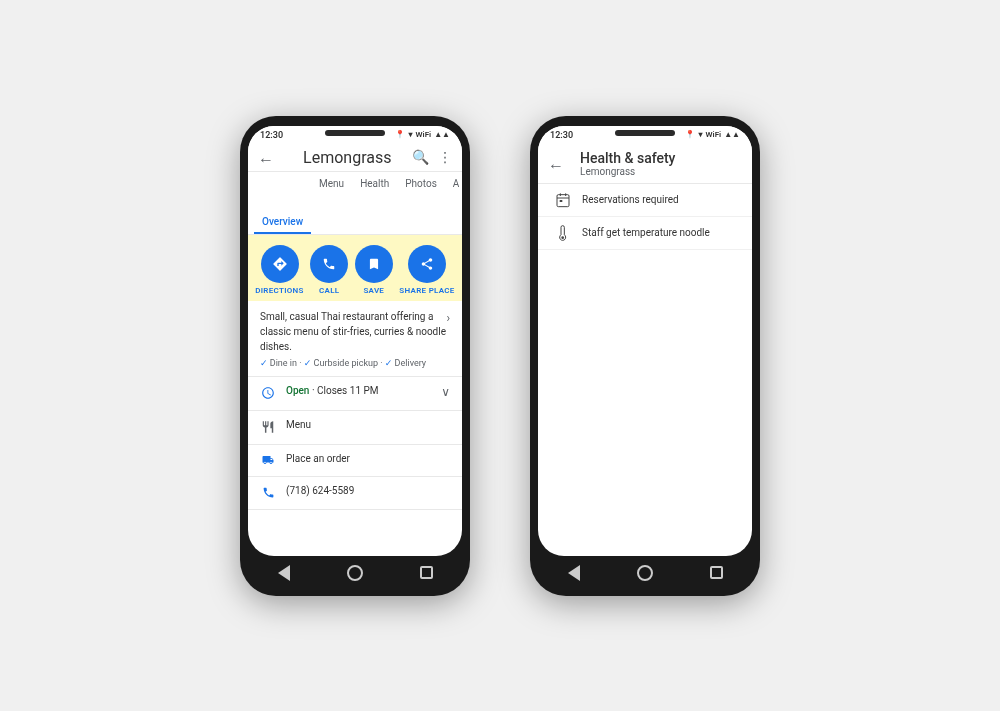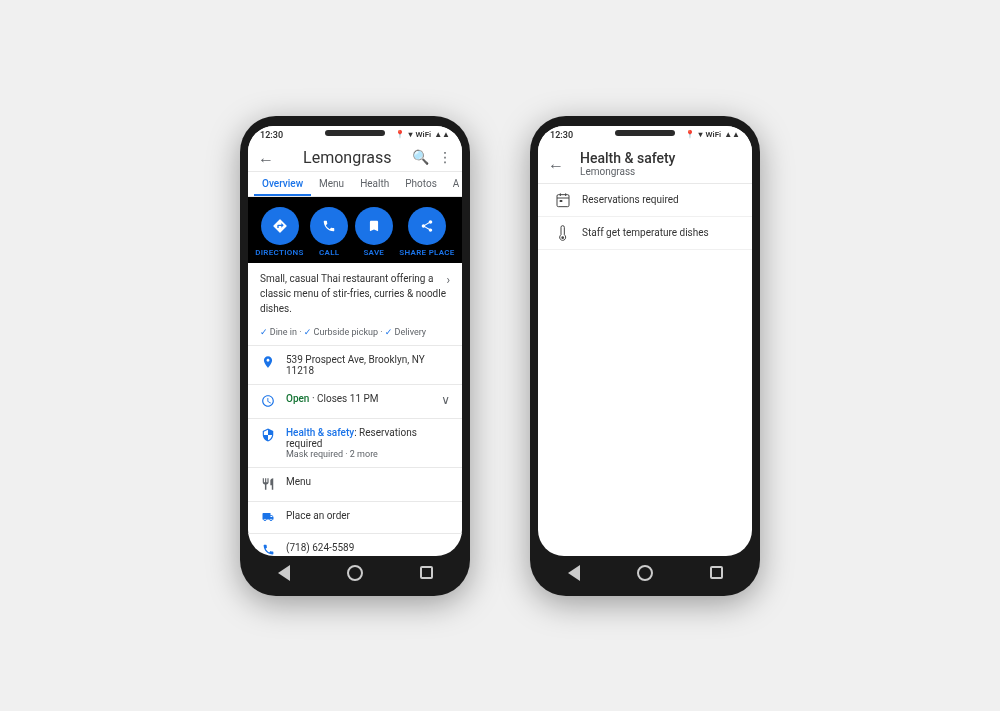--- a/index.html
+++ b/index.html
@@ -142,6 +142,7 @@
       color: #1a73e8;
       border-bottom: 2px solid #1a73e8;
       font-weight: 500;
+      margin-top: 38px;
     }
 
     

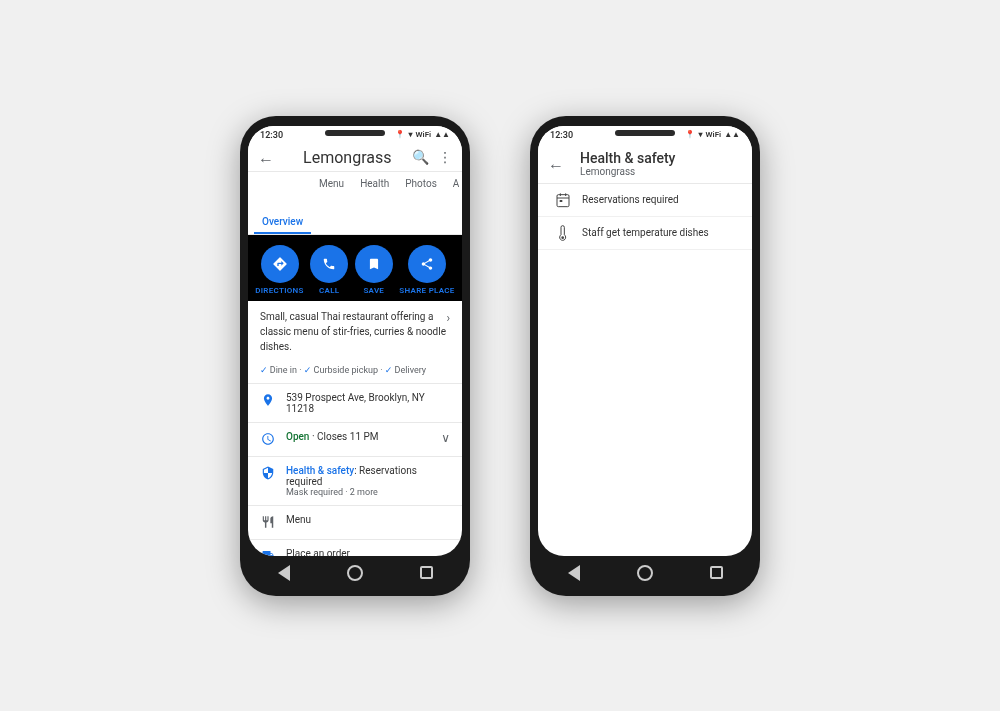--- a/index.html
+++ b/index.html
@@ -486,7 +486,7 @@
           <circle cx="11.5" cy="19" r="2" fill="#444" stroke="none"></circle>
         </svg>
       </div>
-      <span>Staff get temperature dishes</span>
+      <span>Staff get temperature noodle</span>
     </div>
 
     <div style="flex:1"></div>

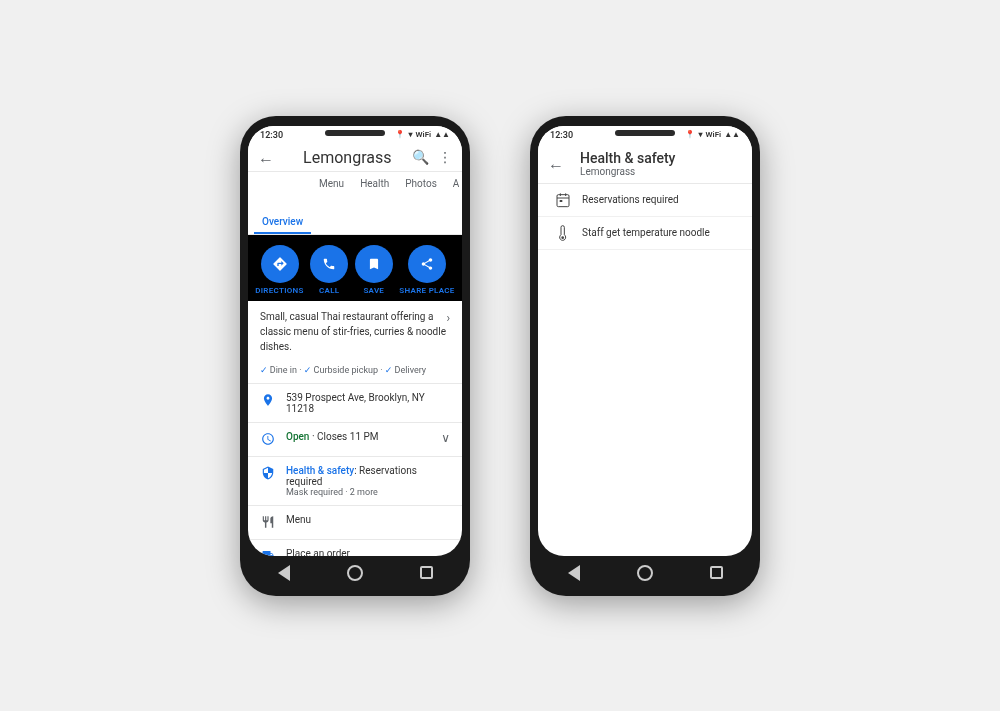--- a/index.html
+++ b/index.html
@@ -150,7 +150,7 @@
       display: flex;
       justify-content: space-around;
       padding: 10px 4px 6px;
-      background: #000000;
+      background: #fef9c3;
     }
     .action-btn {
       display: flex;

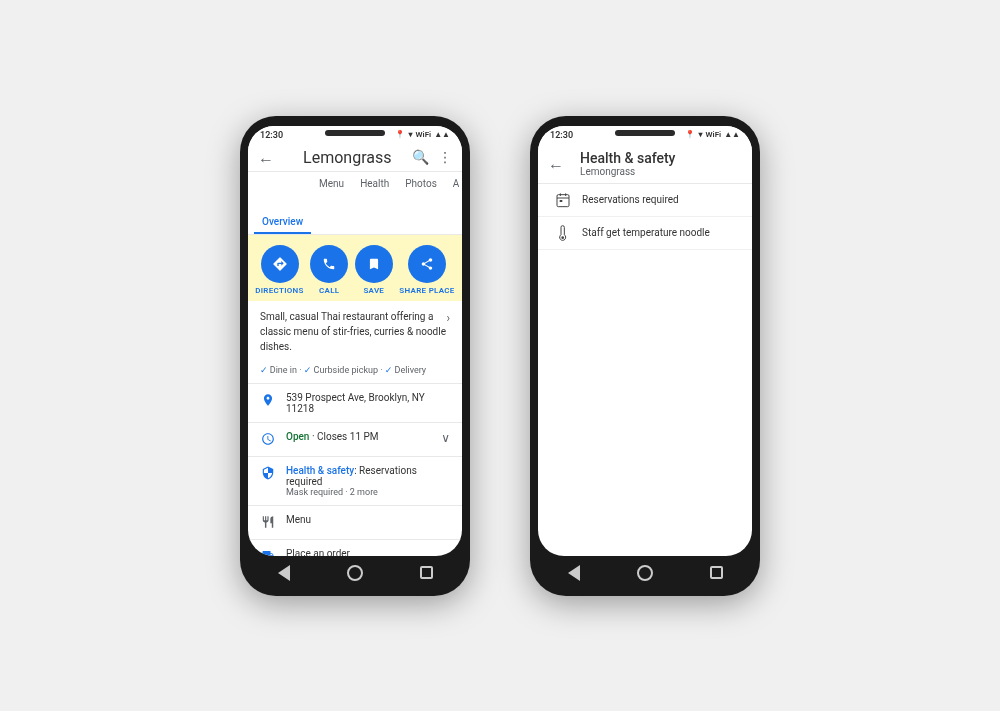--- a/index.html
+++ b/index.html
@@ -193,7 +193,7 @@
     .service-tags {
       color: #5f6368;
       font-size: 9px;
-      margin-top: 10px;
+      margin-top: 3px;
     }
     .check-mark {
       color: #1a73e8;

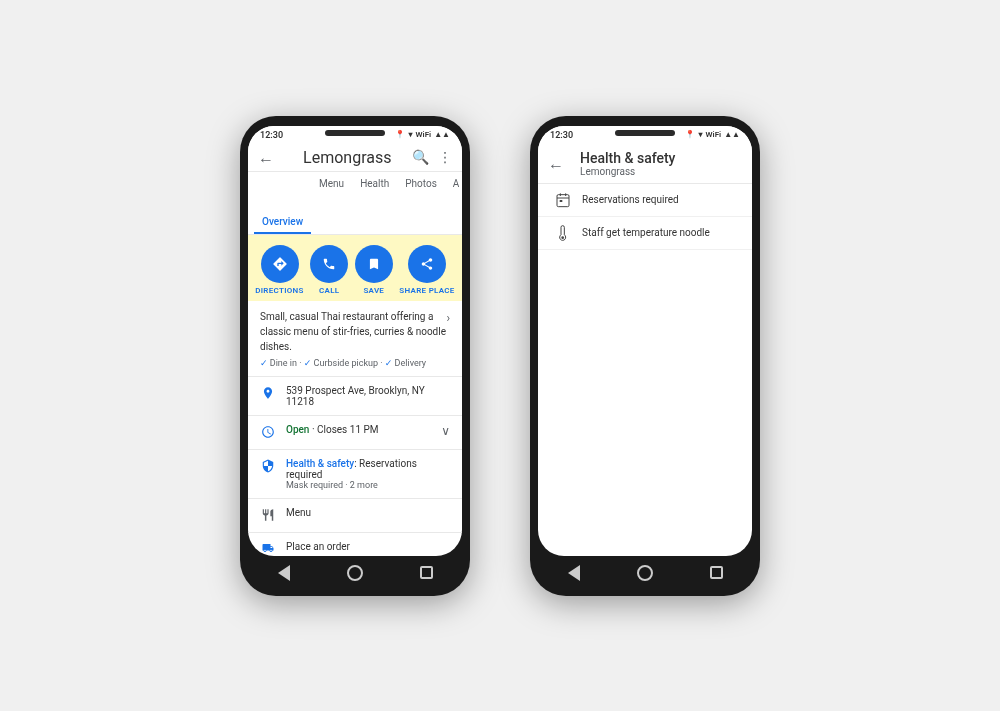--- a/index.html
+++ b/index.html
@@ -366,14 +366,6 @@
         </div>
       </div>
 
-      <div class="detail-row">
-        <div class="detail-icon">
-          <svg width="14" height="14" viewBox="0 0 24 24" fill="#1a73e8">
-            <path d="M12 2C8.13 2 5 5.13 5 9c0 5.25 7 13 7 13s7-7.75 7-13c0-3.87-3.13-7-7-7zm0 9.5c-1.38 0-2.5-1.12-2.5-2.5s1.12-2.5 2.5-2.5 2.5 1.12 2.5 2.5-1.12 2.5-2.5 2.5z"></path>
-          </svg>
-        </div>
-        <div class="detail-content">539 Prospect Ave, Brooklyn, NY 11218</div>
-      </div>
 
       <div class="detail-row">
         <div class="detail-icon">

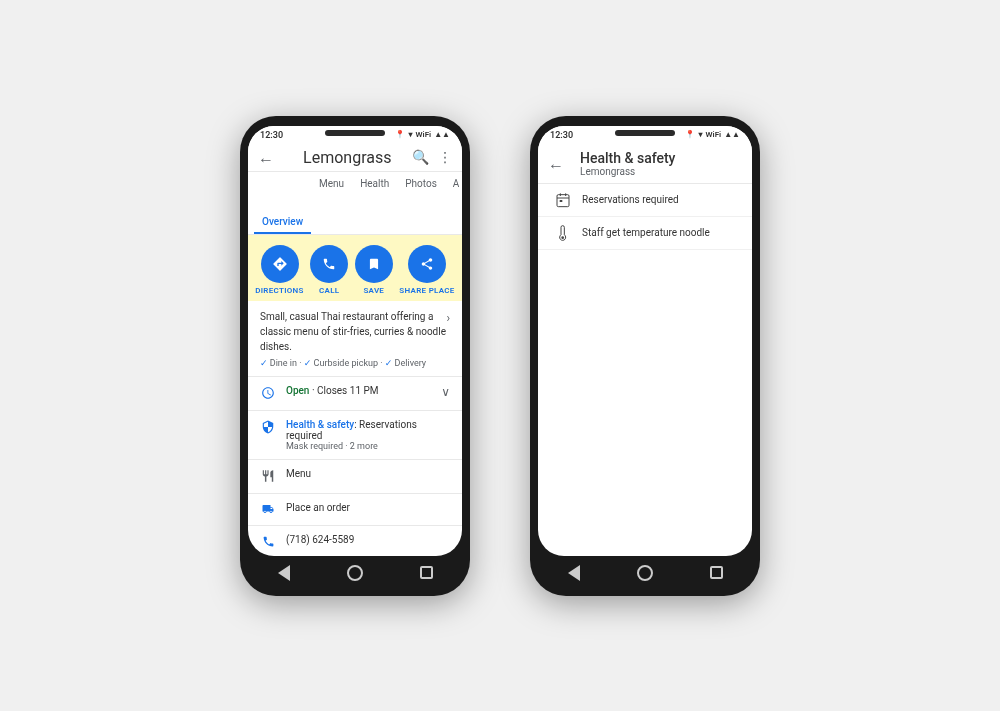--- a/index.html
+++ b/index.html
@@ -379,17 +379,6 @@
         <span class="chevron">∨</span>
       </div>
 
-      <div class="detail-row">
-        <div class="detail-icon">
-          <svg width="14" height="14" viewBox="0 0 24 24" fill="#1a73e8">
-            <path d="M12 1L3 5v6c0 5.55 3.84 10.74 9 12 5.16-1.26 9-6.45 9-12V5l-9-4zm0 10.99h7c-.53 4.12-3.28 7.79-7 8.94V12H5V6.3l7-3.11v8.8z"></path>
-          </svg>
-        </div>
-        <div class="detail-content">
-          <span class="health-safety-blue">Health &amp; safety</span>: Reservations required
-          <div class="sub-text">Mask required · 2 more</div>
-        </div>
-      </div>
 
       <div class="detail-row">
         <div class="detail-icon">

